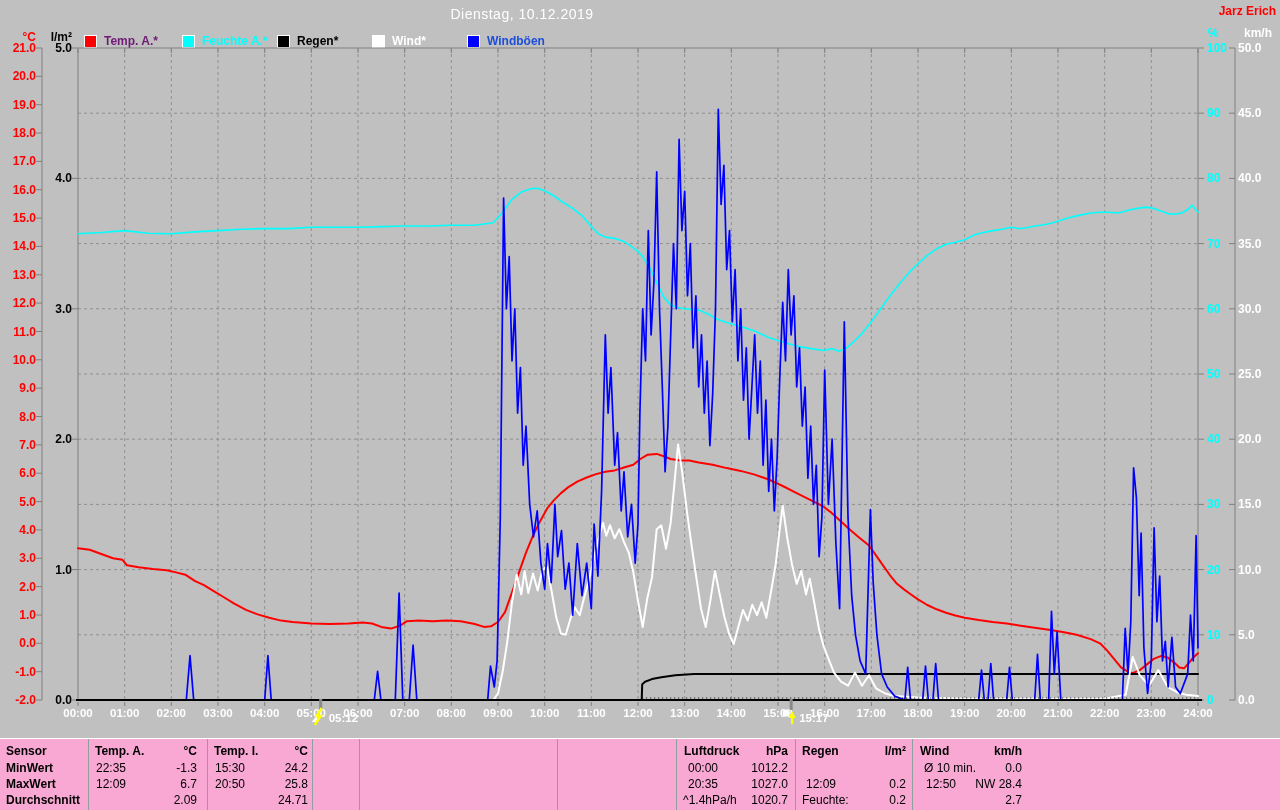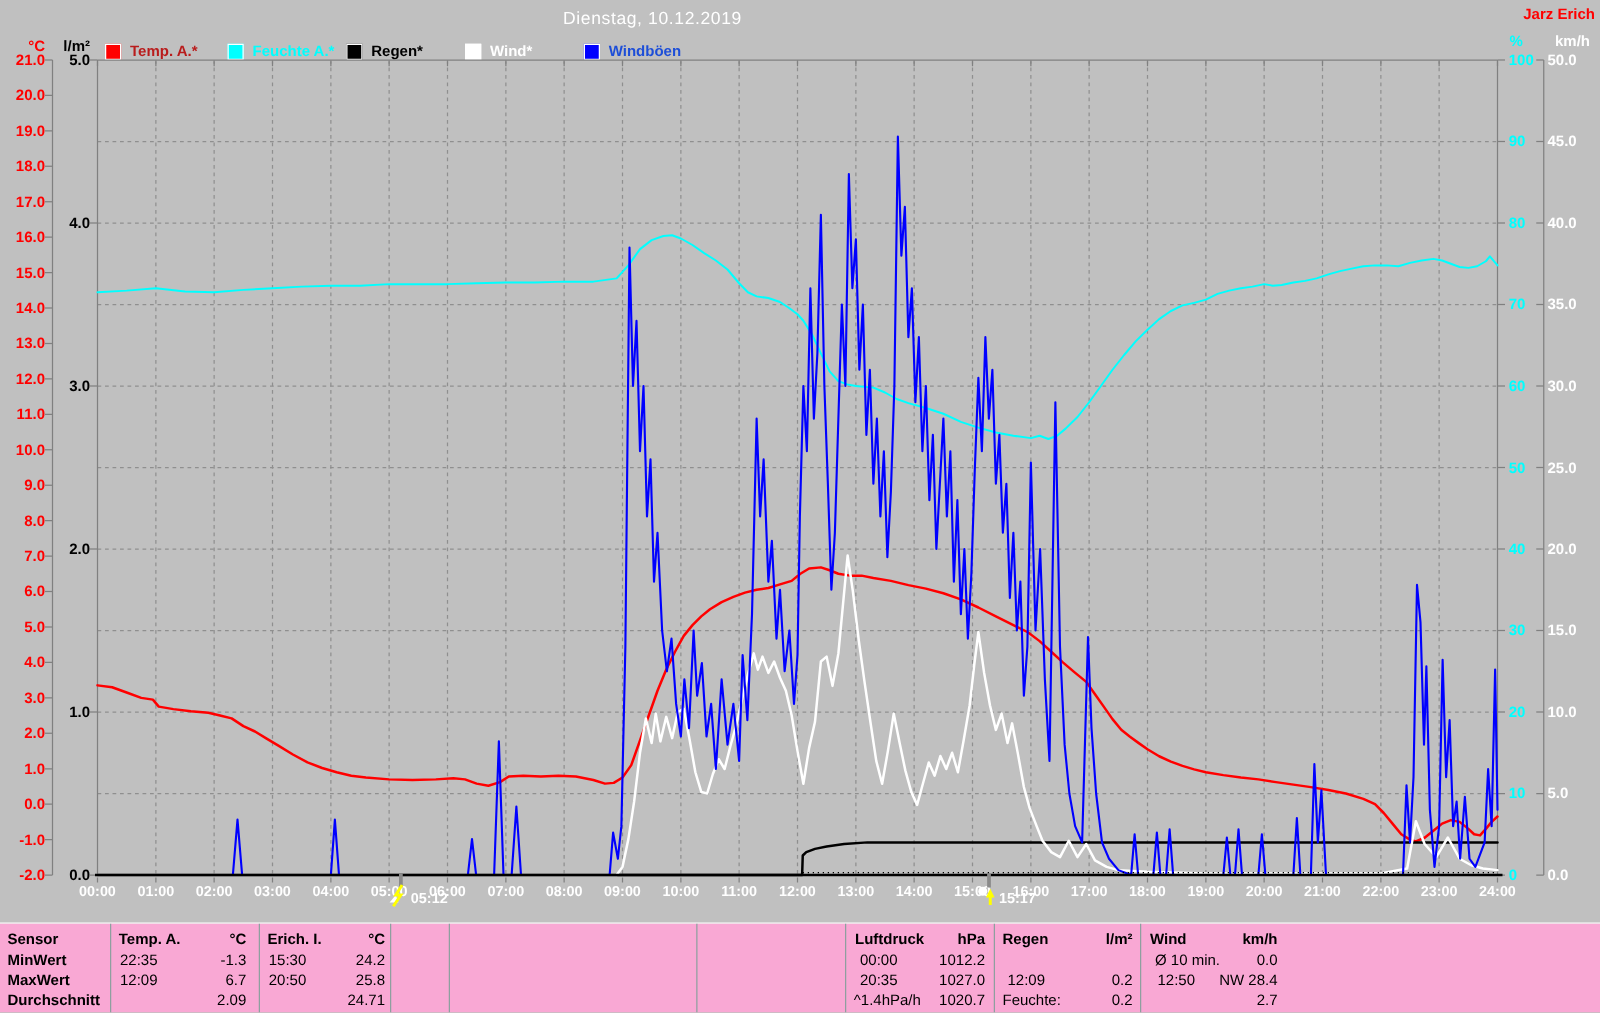--- a/index.html
+++ b/index.html
@@ -33,7 +33,7 @@
 <div id="legend" class="abs">
     <div class="legend-item" style="left: 84px;">
       <span class="swatch" style="background:#ff0000"></span>
-      <span style="color:#b91c1c">Temp. A.*</span>
+      <span style="color:#701a75">Temp. A.*</span>
     </div>
     <div class="legend-item" style="left: 182px;">
       <span class="swatch" style="background:#00ffff"></span>

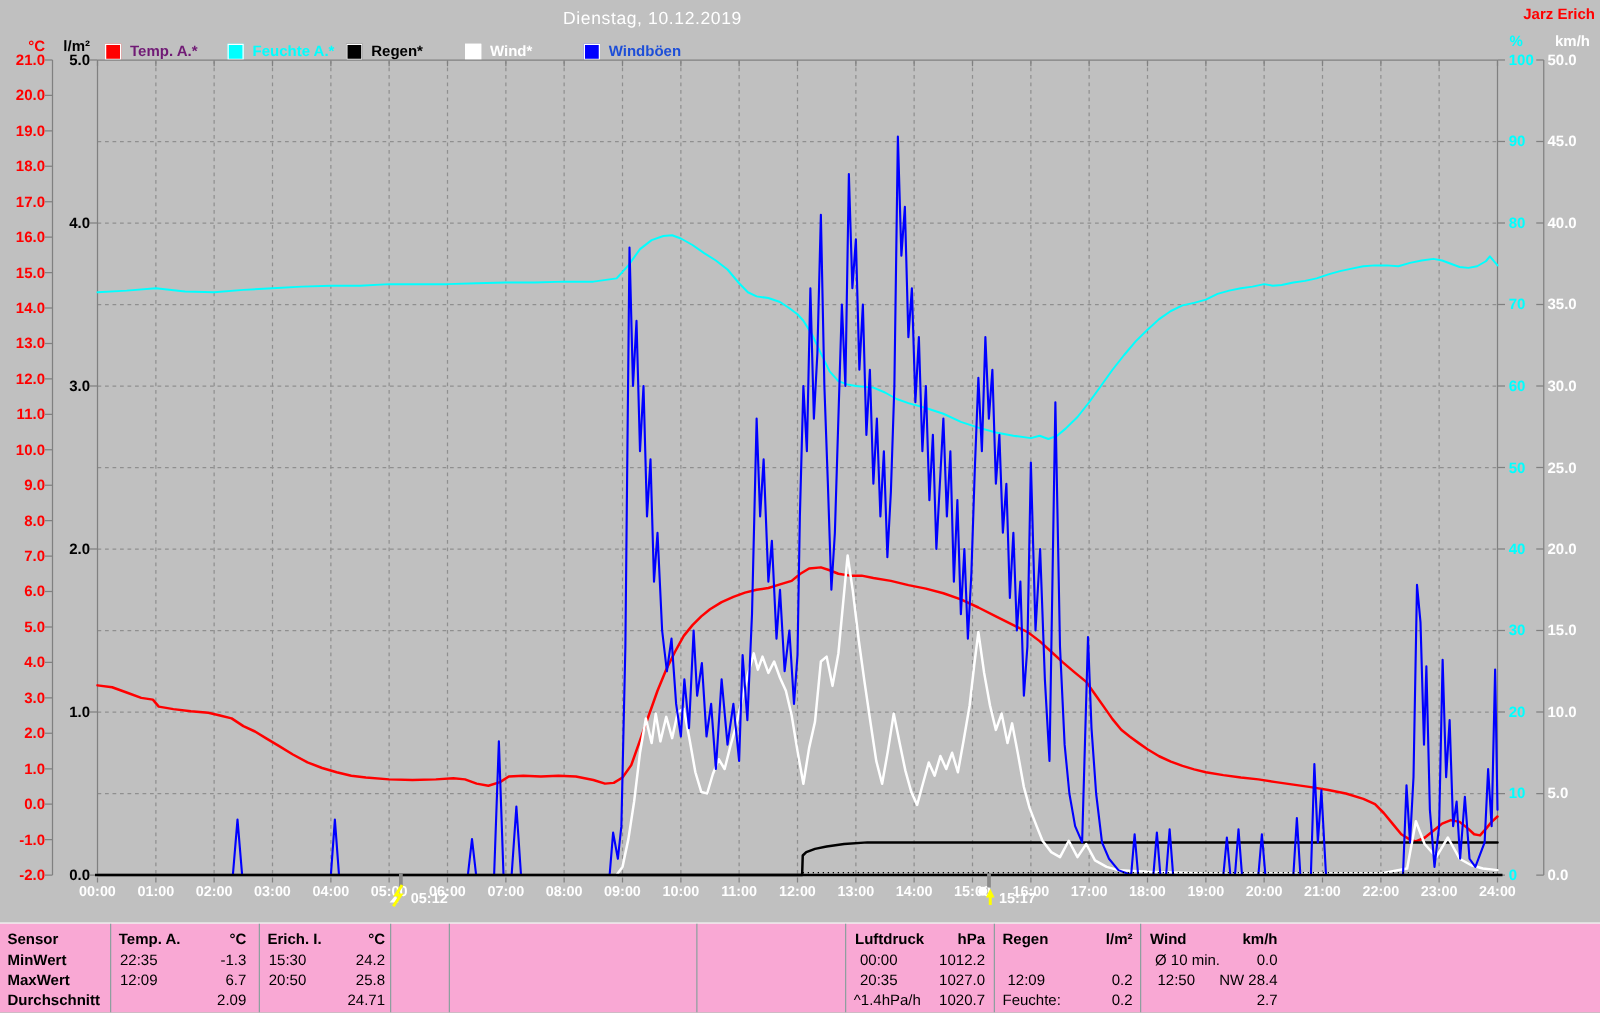--- a/index.html
+++ b/index.html
@@ -309,7 +309,7 @@
   <div class="cell ra" style="left:150px;top:38px;width:47px">6.7</div>
   <div class="cell ra" style="left:150px;top:54px;width:47px">2.09</div>
 
-  <div class="cell b" style="left:214px;top:5px;width:70px">Erich. I.</div>
+  <div class="cell b" style="left:214px;top:5px;width:70px">Temp. I.</div>
   <div class="cell b ra" style="left:262px;top:5px;width:46px">°C</div>
   <div class="cell ca" style="left:215px;top:22px;width:50px">15:30</div>
   <div class="cell ra" style="left:262px;top:22px;width:46px">24.2</div>

